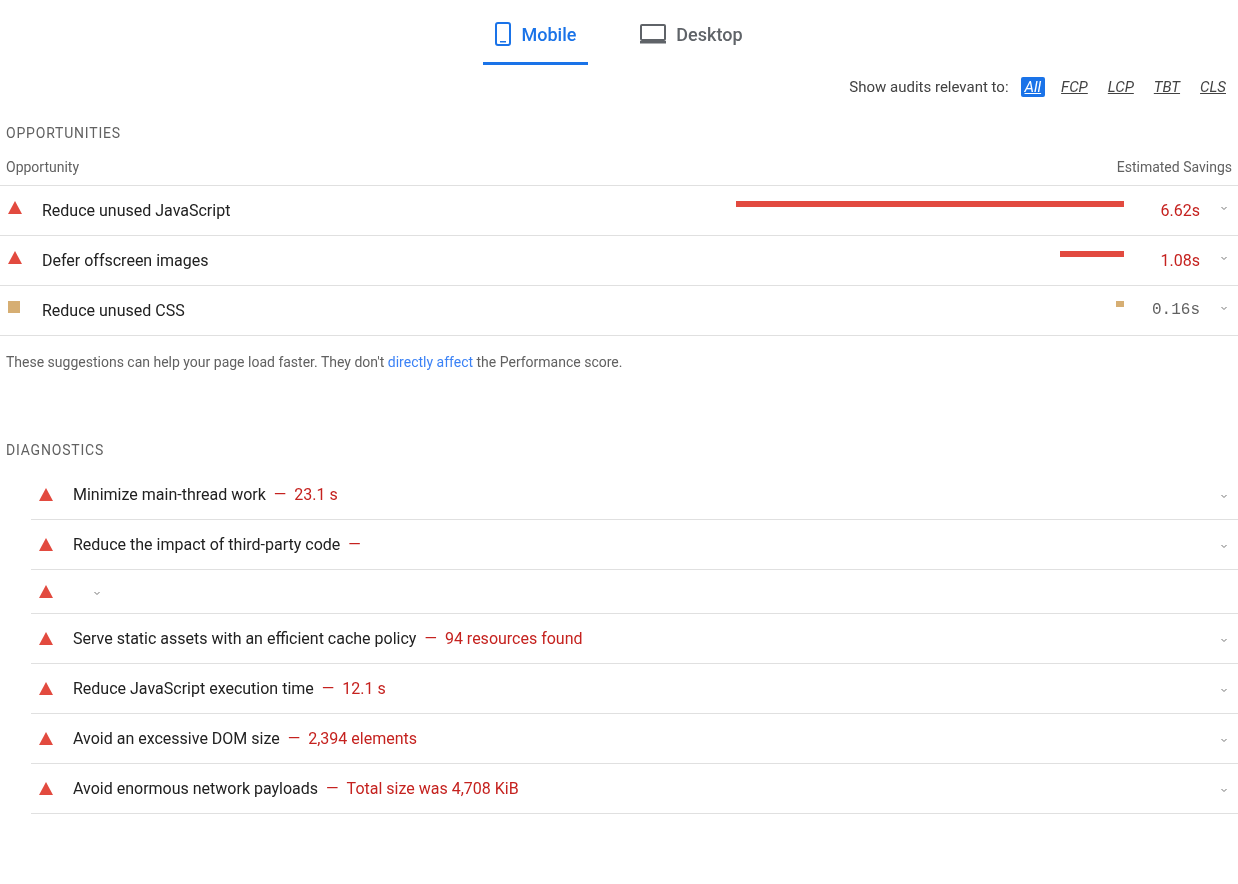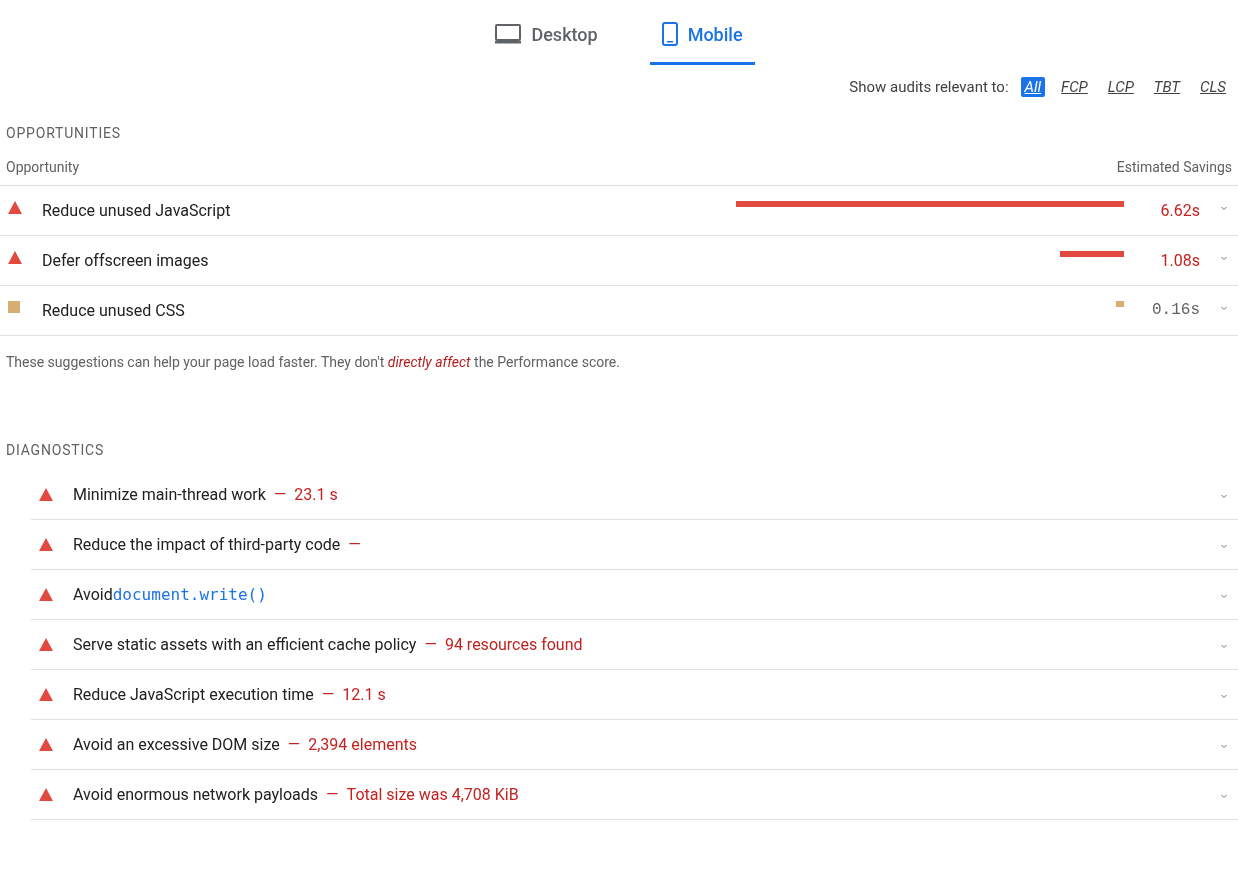--- a/index.html
+++ b/index.html
@@ -130,6 +130,15 @@
 <body>
 
 <div class="tabs">
+  <div class="tab active">
+    <span class="device-icon">
+      <svg width="16" height="24" viewBox="0 0 16 24">
+          <rect x="1" y="1" width="14" height="22" rx="2" fill="none" stroke="#1a73e8" stroke-width="2"></rect>
+          <rect x="5" y="19" width="6" height="1.5" fill="#1a73e8"></rect>
+        </svg>
+    </span>
+    <span>Mobile</span>
+  </div>
   <div class="tab">
     <span class="device-icon">
       <svg width="26" height="20" viewBox="0 0 26 20">
@@ -139,15 +148,6 @@
     </span>
     <span>Desktop</span>
   </div>
-  <div class="tab active">
-    <span class="device-icon">
-      <svg width="16" height="24" viewBox="0 0 16 24">
-          <rect x="1" y="1" width="14" height="22" rx="2" fill="none" stroke="#1a73e8" stroke-width="2"></rect>
-          <rect x="5" y="19" width="6" height="1.5" fill="#1a73e8"></rect>
-        </svg>
-    </span>
-    <span>Mobile</span>
-  </div>
 </div>
 
 <div class="filter-row">

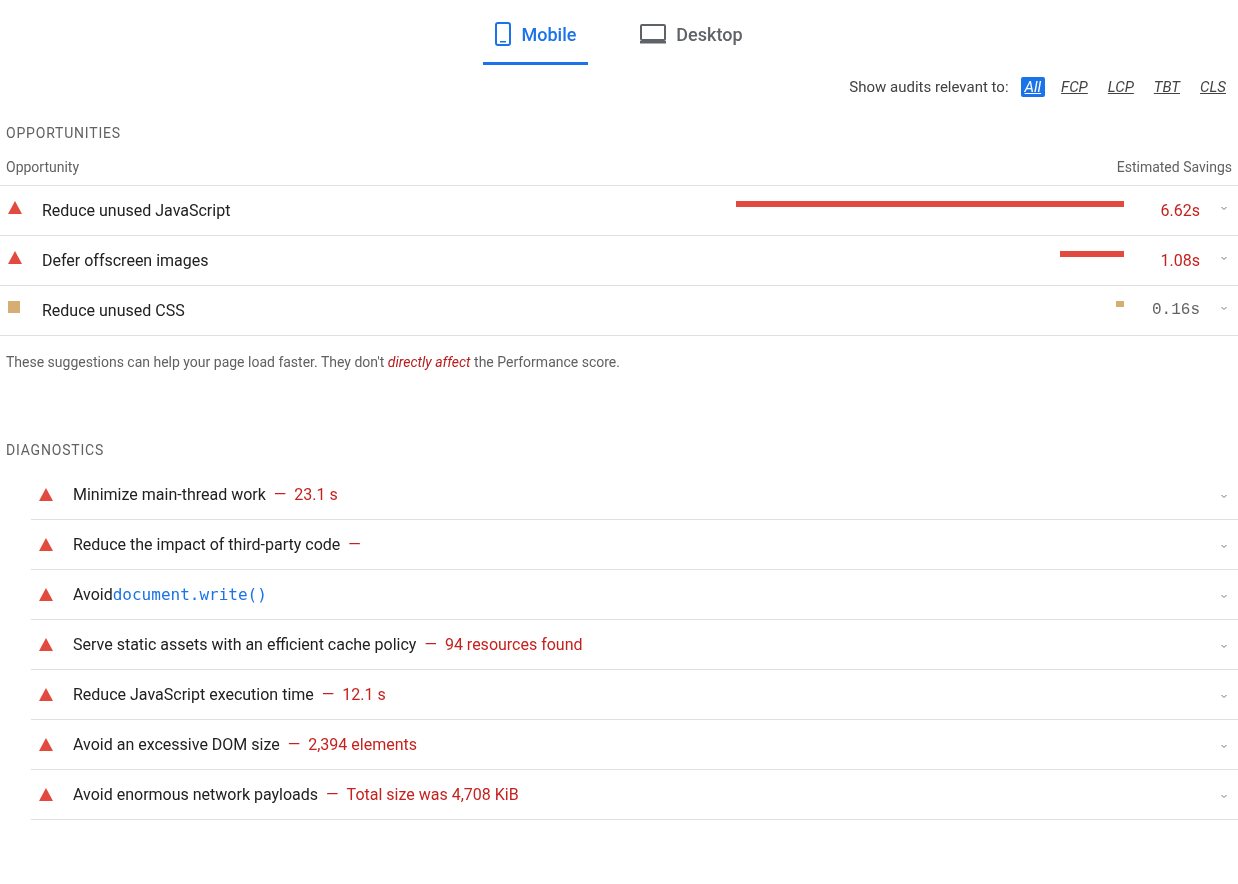--- a/index.html
+++ b/index.html
@@ -105,7 +105,7 @@
     color: #616161;
     padding: 18px 6px 6px 6px;
   }
-  .footnote a { color: #b91c1c; text-decoration: none; cursor:pointer;font-style:italic; }
+  .footnote a { color: #3b82f6; text-decoration: none; cursor:pointer; }
   .diag-row {
     display: flex;
     align-items: center;

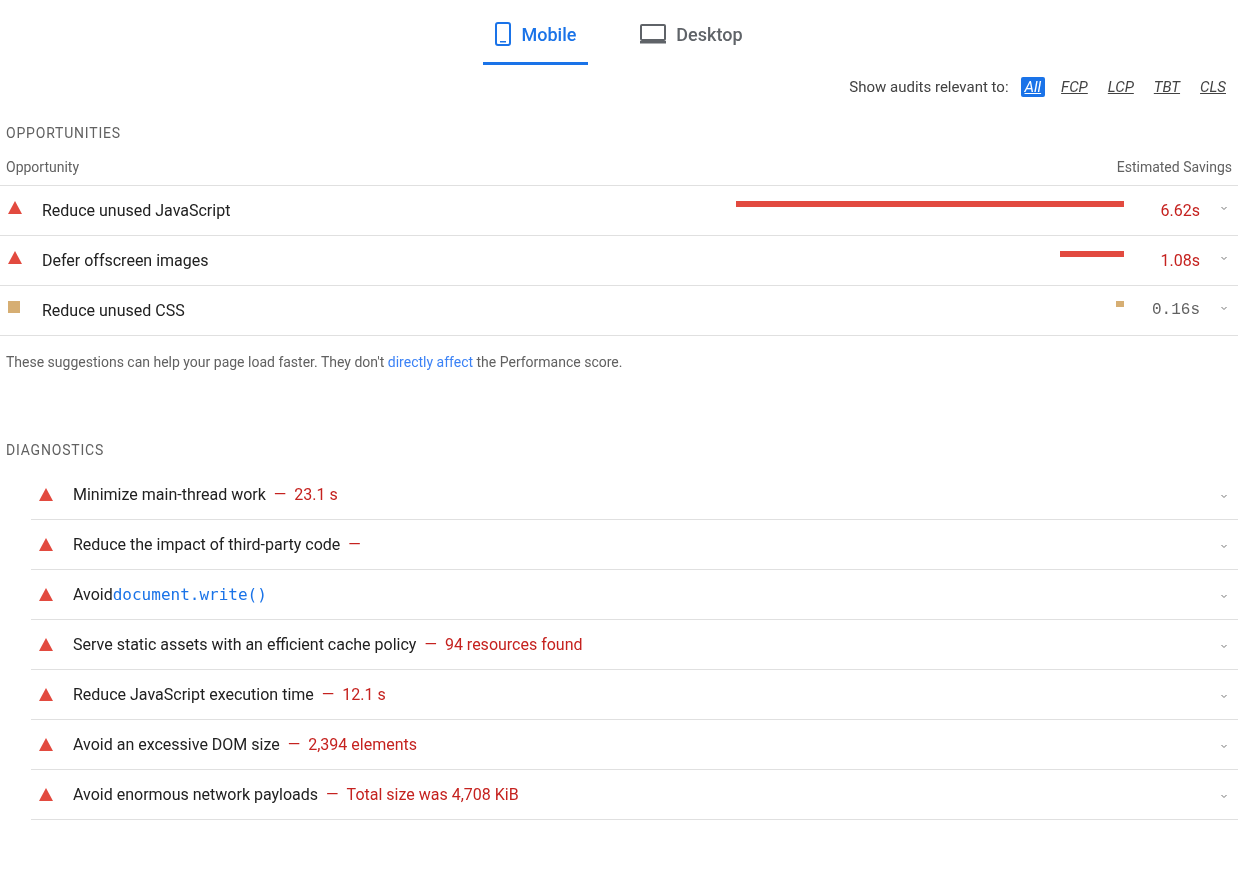--- a/index.html
+++ b/index.html
@@ -261,10 +261,6 @@
       <div class="status-col">
         <span class="icon-triangle"></span>
       </div>
-      <div class="text-col">
-        <span>Avoid </span>
-        <span class="code">document.write()</span>
-      </div>
       <div class="chev-col">
         <span class="chevron"><svg viewBox="0 0 24 24">
             <path d="M7 10l5 5 5-5" fill="none" stroke="#757575" stroke-width="2"></path>

